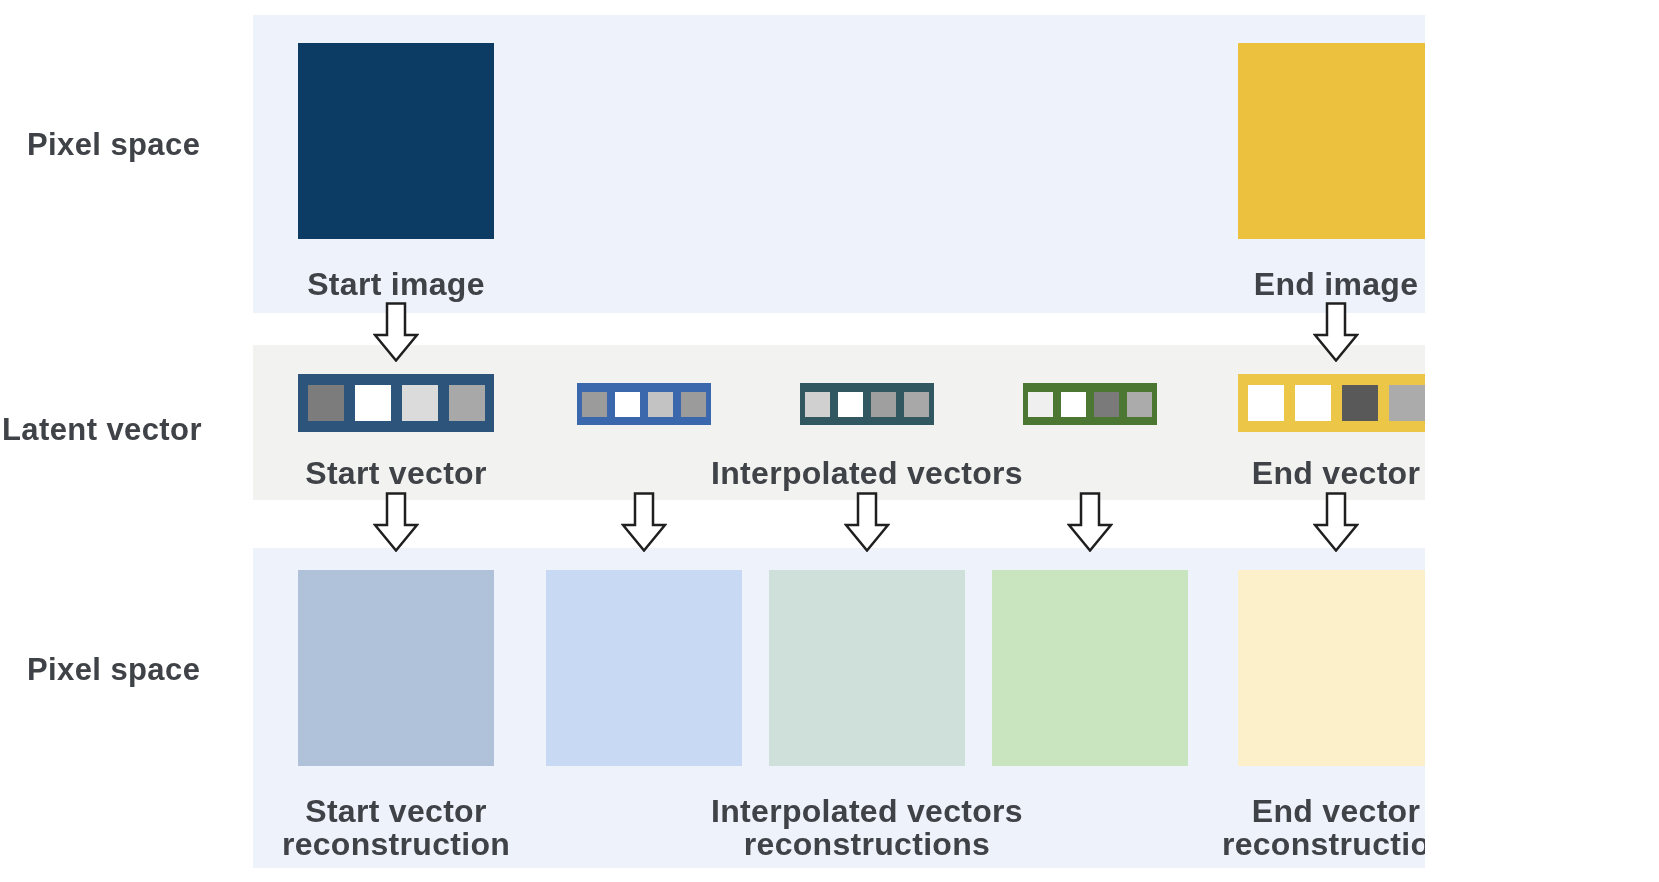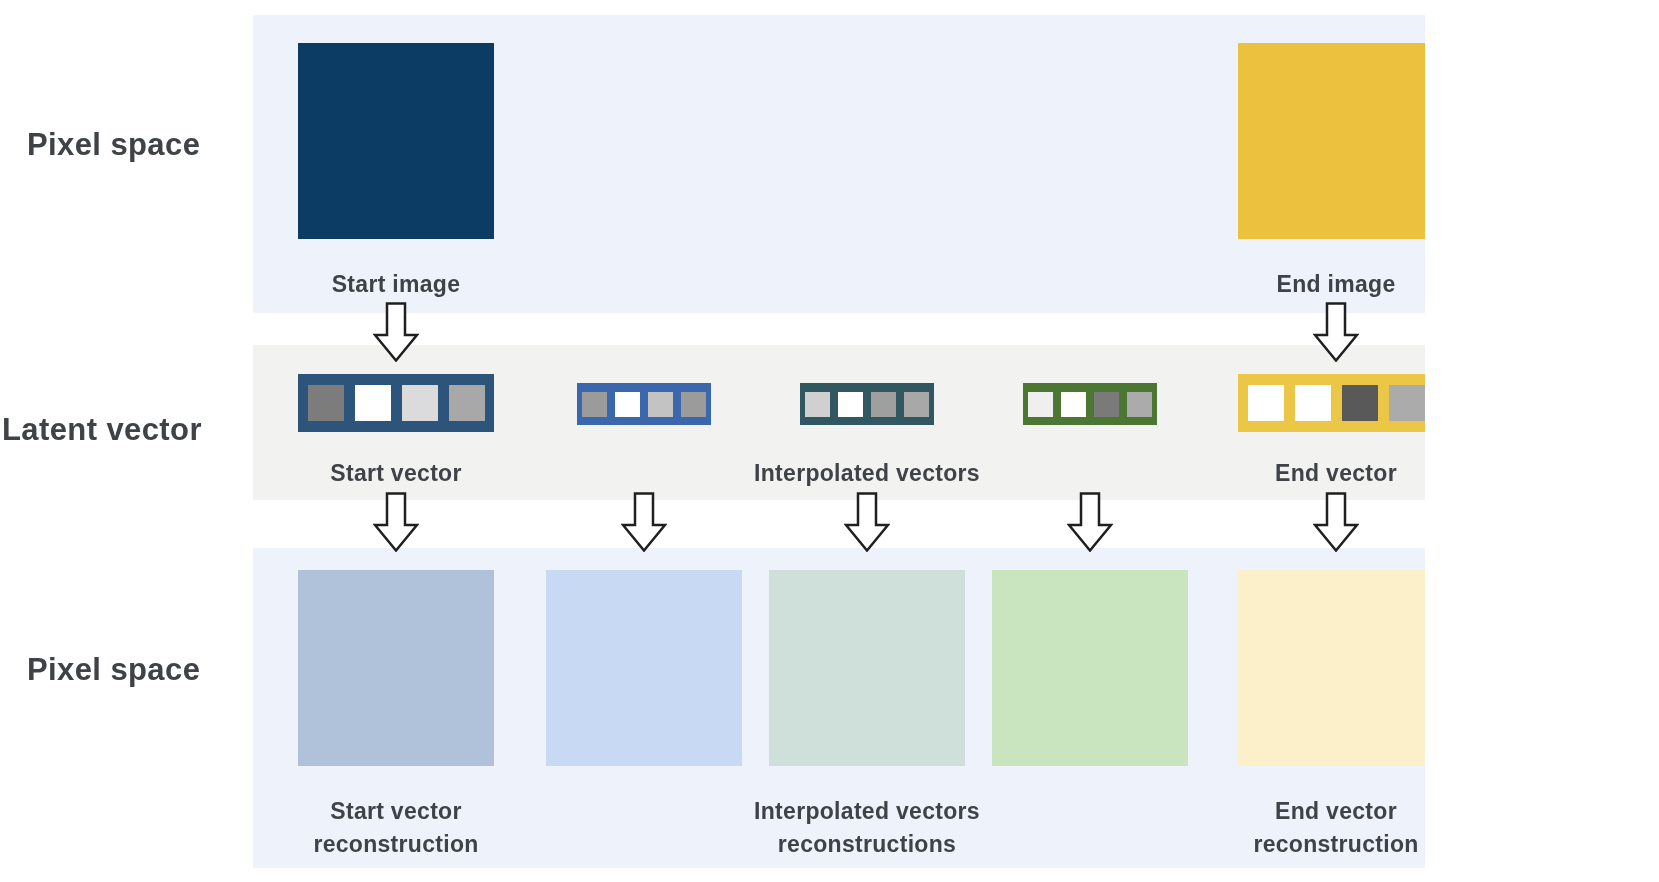--- a/index.html
+++ b/index.html
@@ -14,7 +14,7 @@
   }
   .sq{position:absolute;width:196px;height:196px;}
   .col-label{
-    position:absolute;width:340px;font-size:23px;font-weight:bold;color:#3f4246;
+    position:absolute;width:340px;font-size:32px;font-weight:bold;color:#3f4246;
     text-align:center;letter-spacing:.3px;line-height:33px;white-space:pre-line;
   }
   .vec{position:absolute;display:flex;align-items:center;justify-content:center;}

